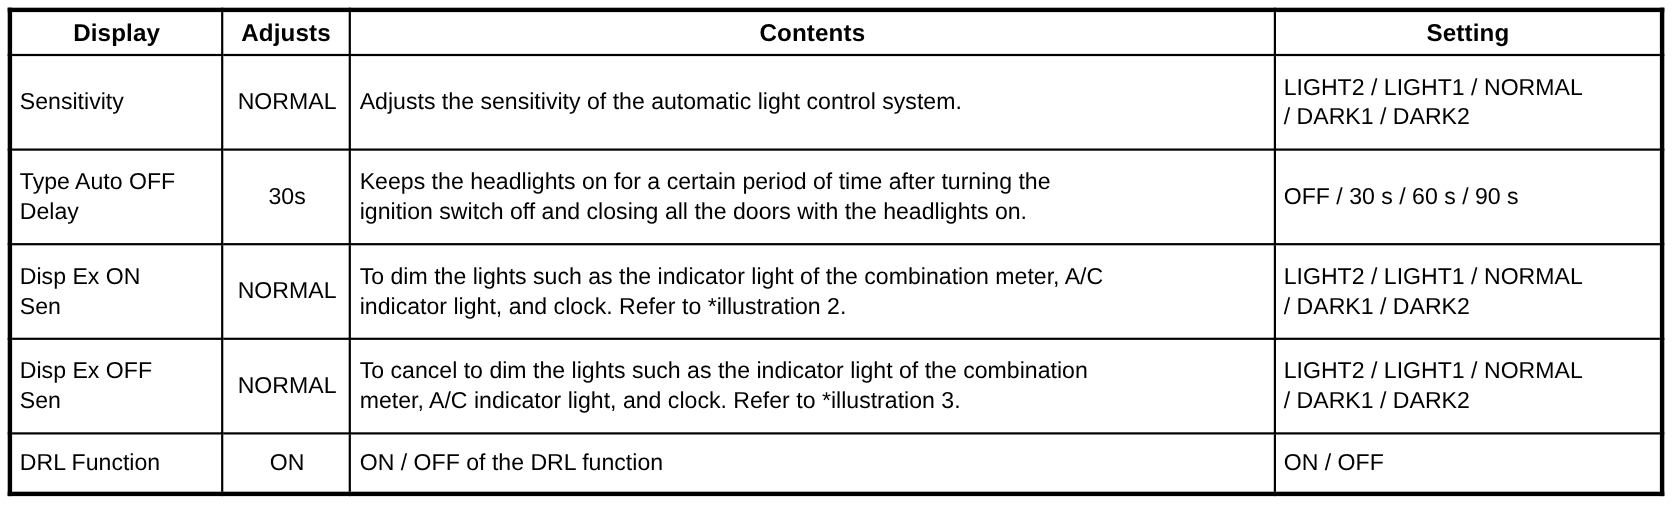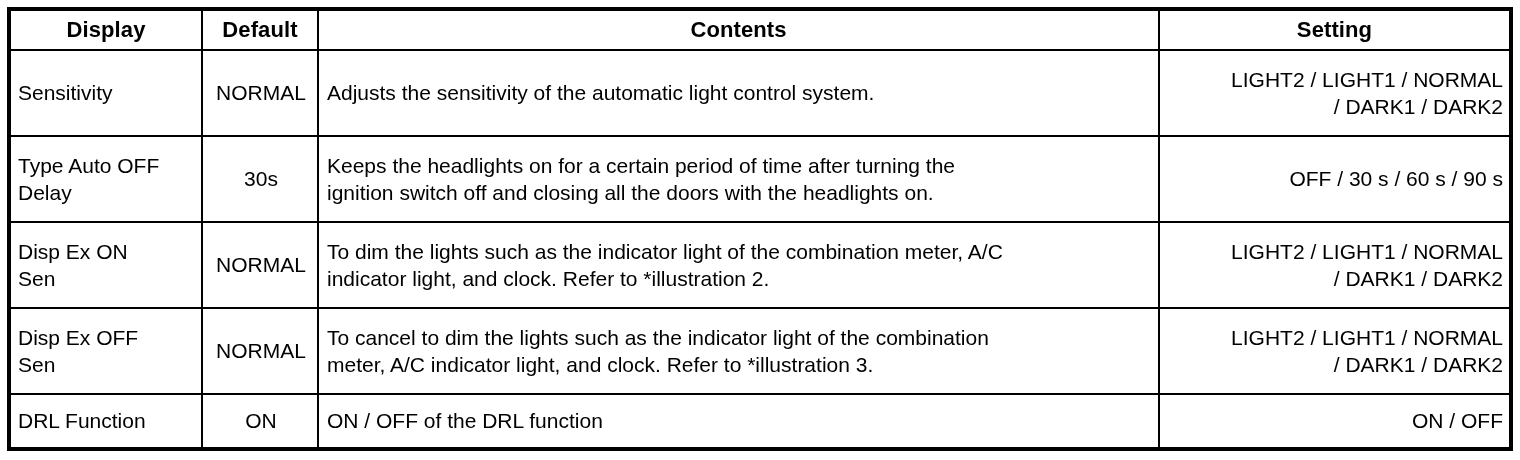--- a/index.html
+++ b/index.html
@@ -116,7 +116,7 @@
           <span class="txt">Display</span>
         </th>
         <th>
-          <span class="txt">Default</span>
+          <span class="txt">Adjusts</span>
         </th>
         <th>
           <span class="txt">Contents</span>

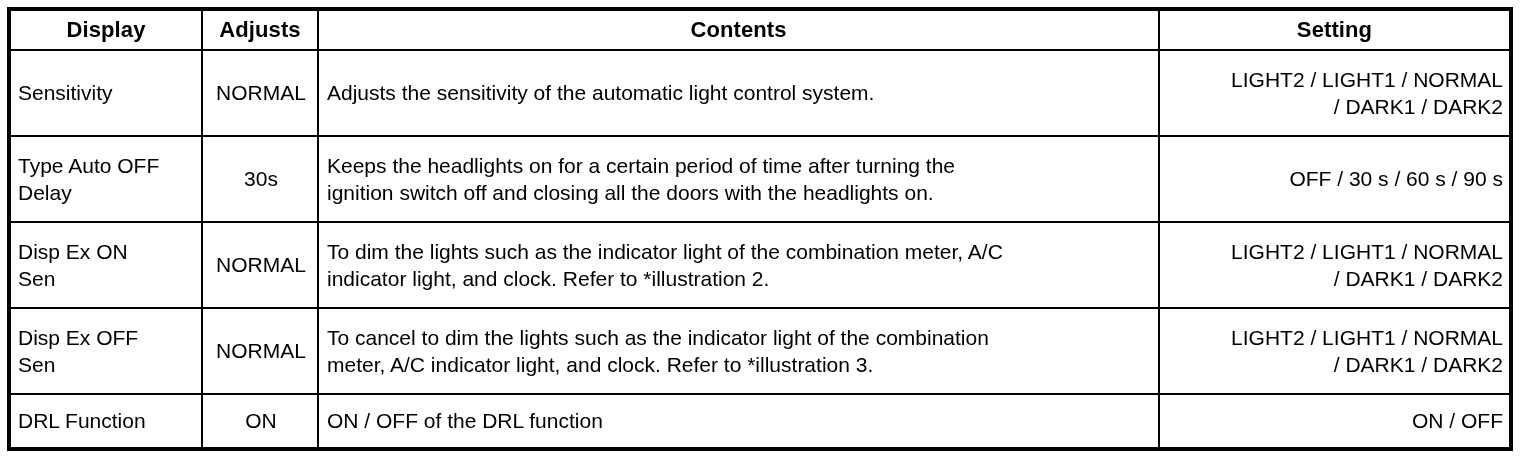--- a/index.html
+++ b/index.html
@@ -83,7 +83,7 @@
   .cell-setting {
     padding-left: 7px;
     padding-right: 6px;
-    text-align: right;
+    text-align: left;
     margin-left: 32px;
   }
   .row-tall { height: 72px; }

